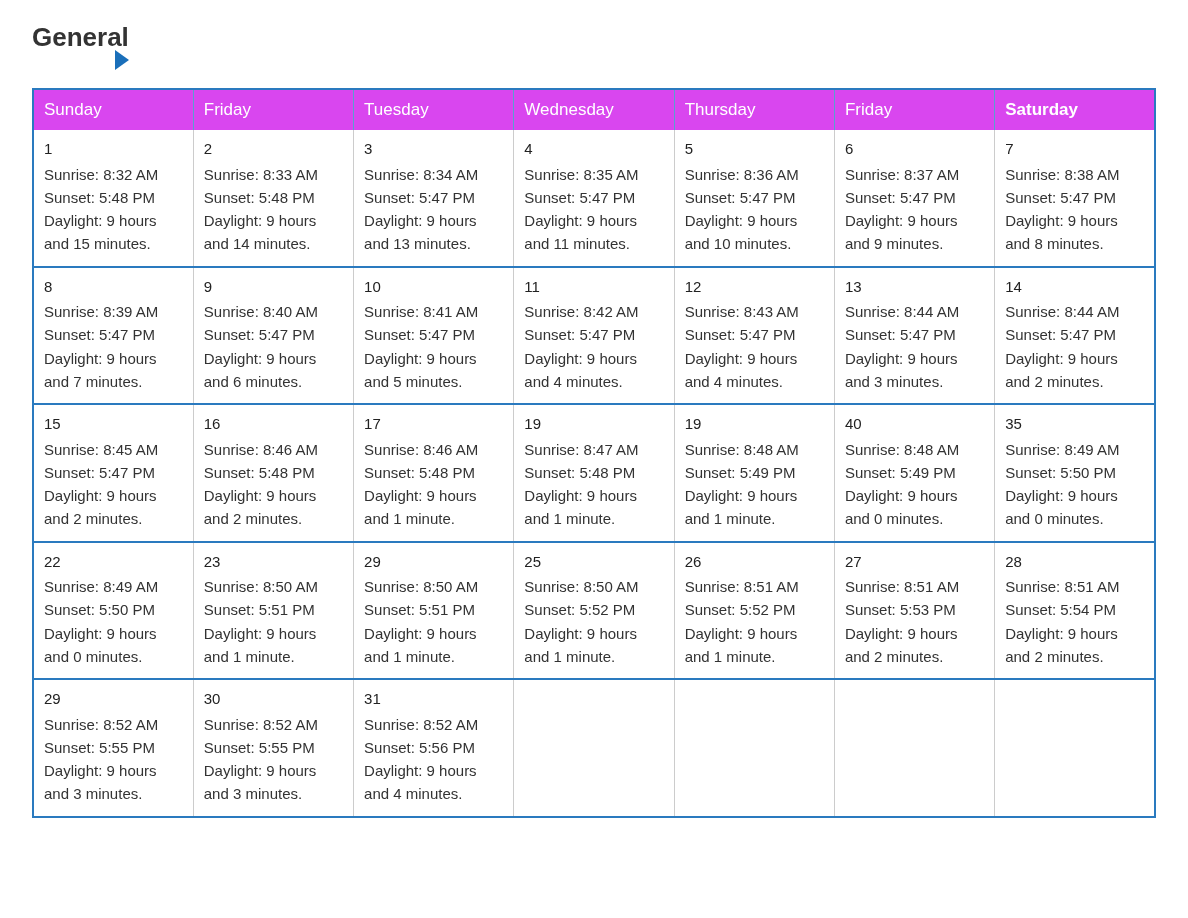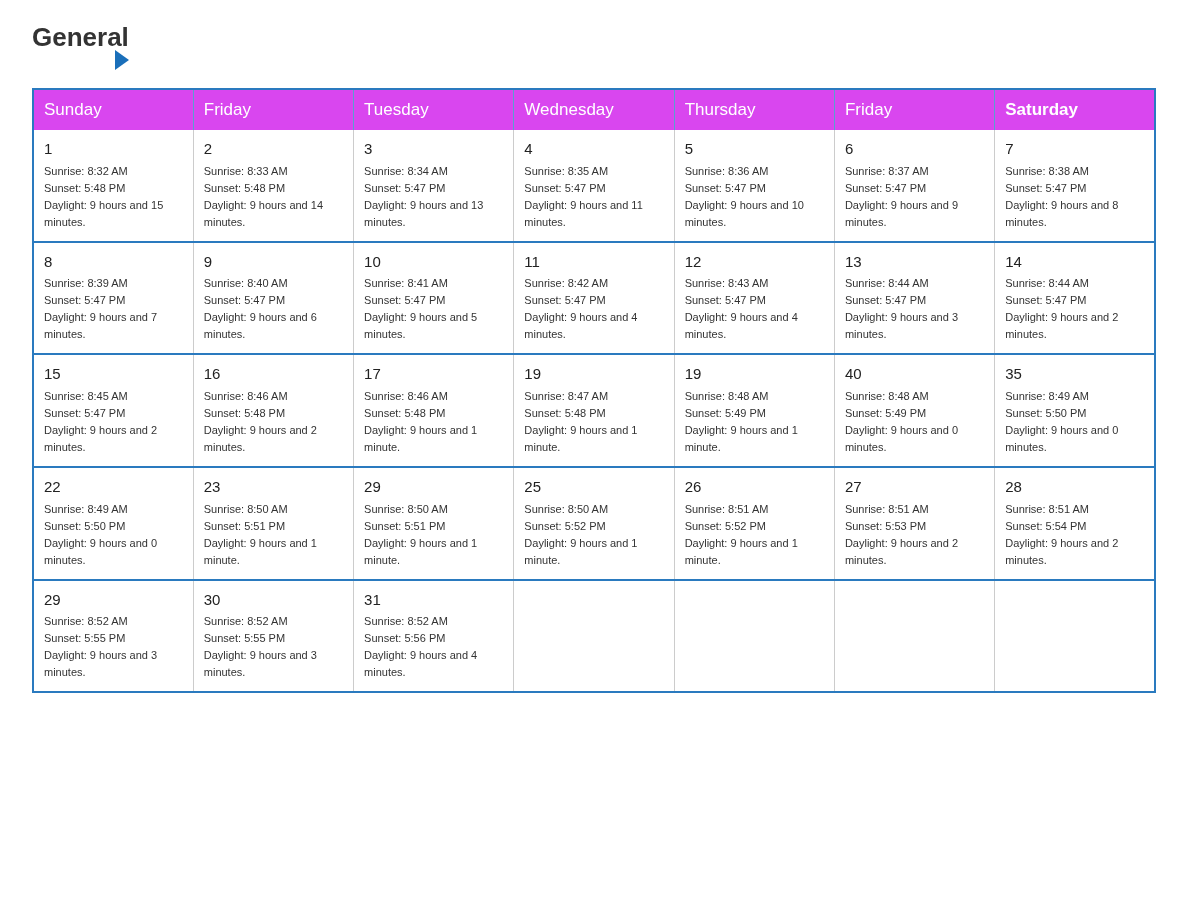--- a/index.html
+++ b/index.html
@@ -100,7 +100,7 @@
       margin-bottom: 2px;
     }
     .day-info {
-      font-size: 11px;
+      font-size: 15px;
       color: #333;
       line-height: 1.55;
     }

